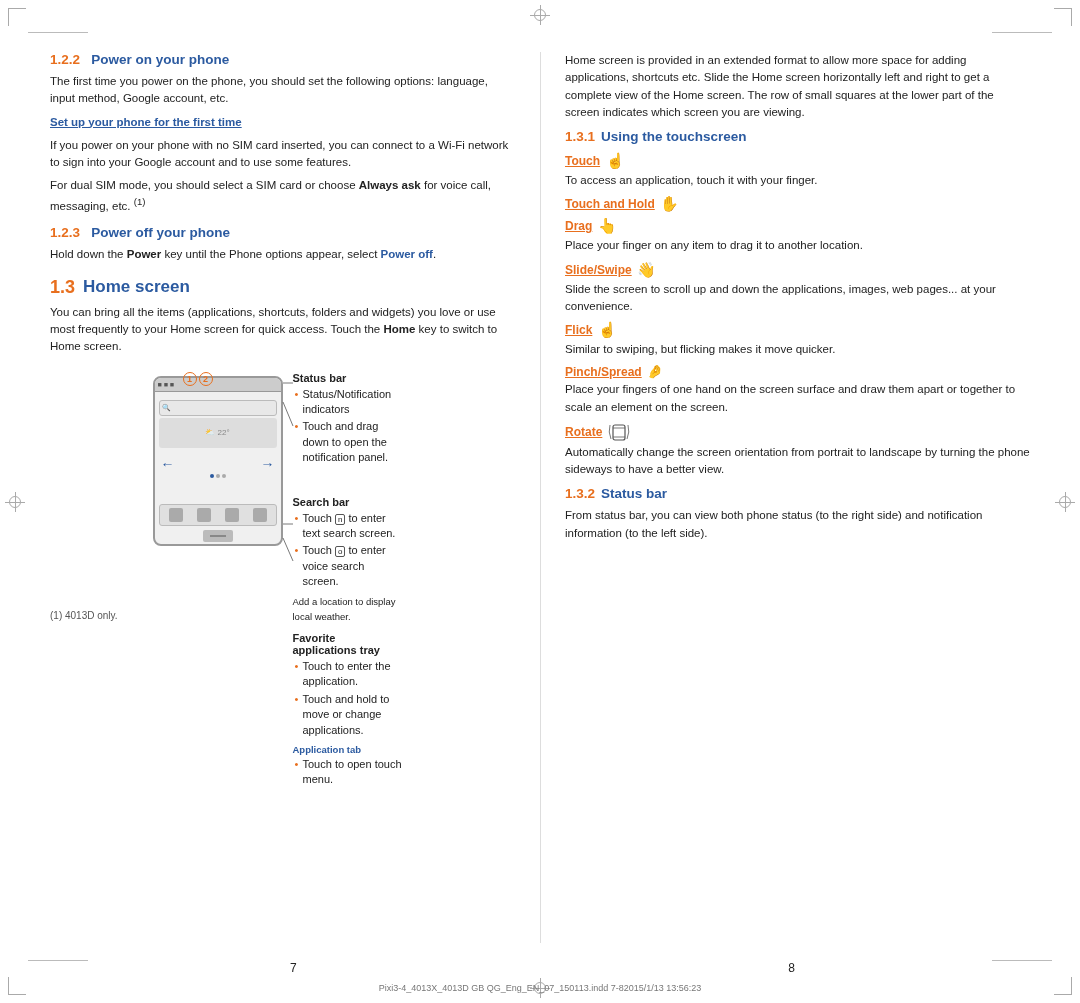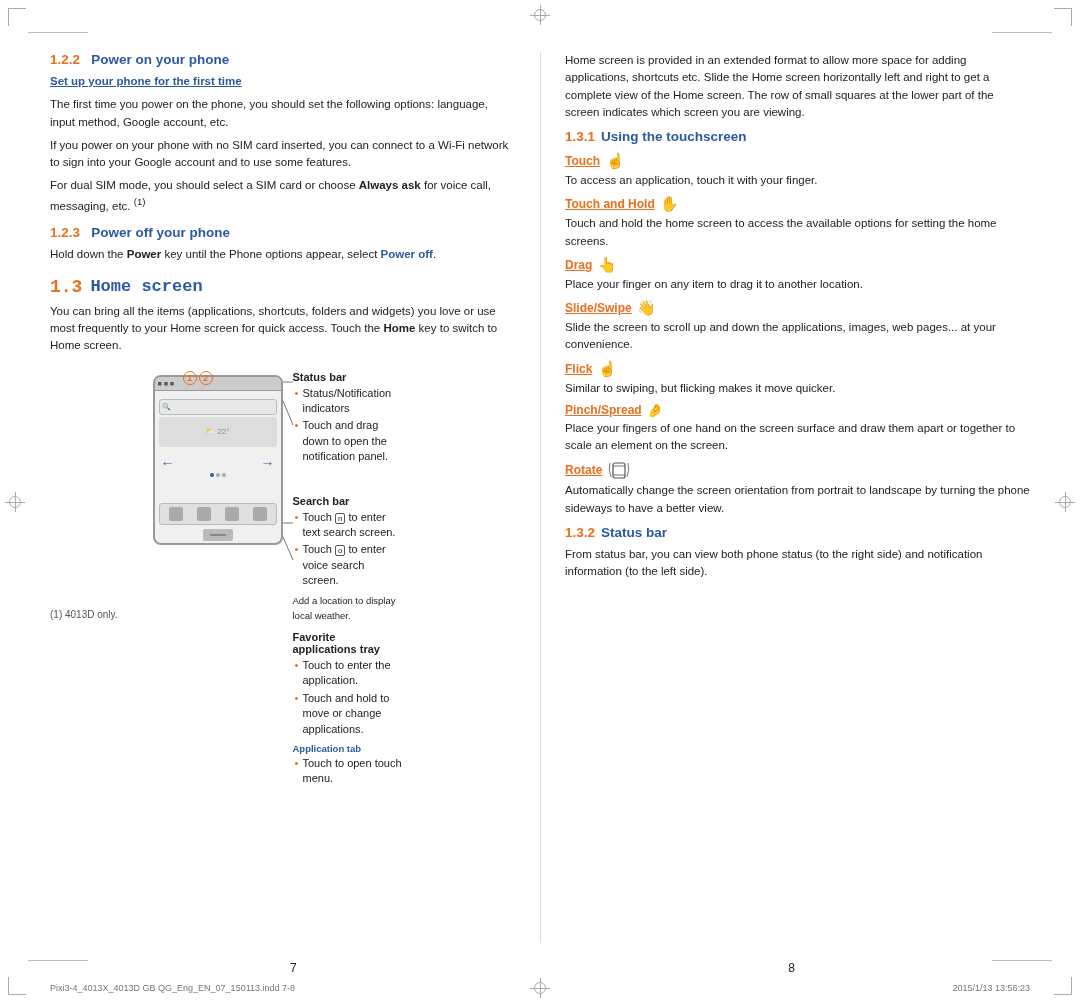--- a/index.html
+++ b/index.html
@@ -271,8 +271,8 @@
         <span class="section-number">1.2.2</span>
         &nbsp;&nbsp;<span>Power on your phone</span>
       </div>
+      <p>The first time you power on the phone, you should set the following options: language, input method, Google account, etc.</p>
       <p><span class="underline-link">Set up your phone for the first time</span></p>
-      <p>The first time you power on the phone, you should set the following options: language, input method, Google account, etc.</p>
       <p>If you power on your phone with no SIM card inserted, you can connect to a Wi-Fi network to sign into your Google account and to use some features.</p>
       <p>For dual SIM mode, you should select a SIM card or choose <strong>Always ask</strong> for voice call, messaging, etc. <sup>(1)</sup></p>
     </div>

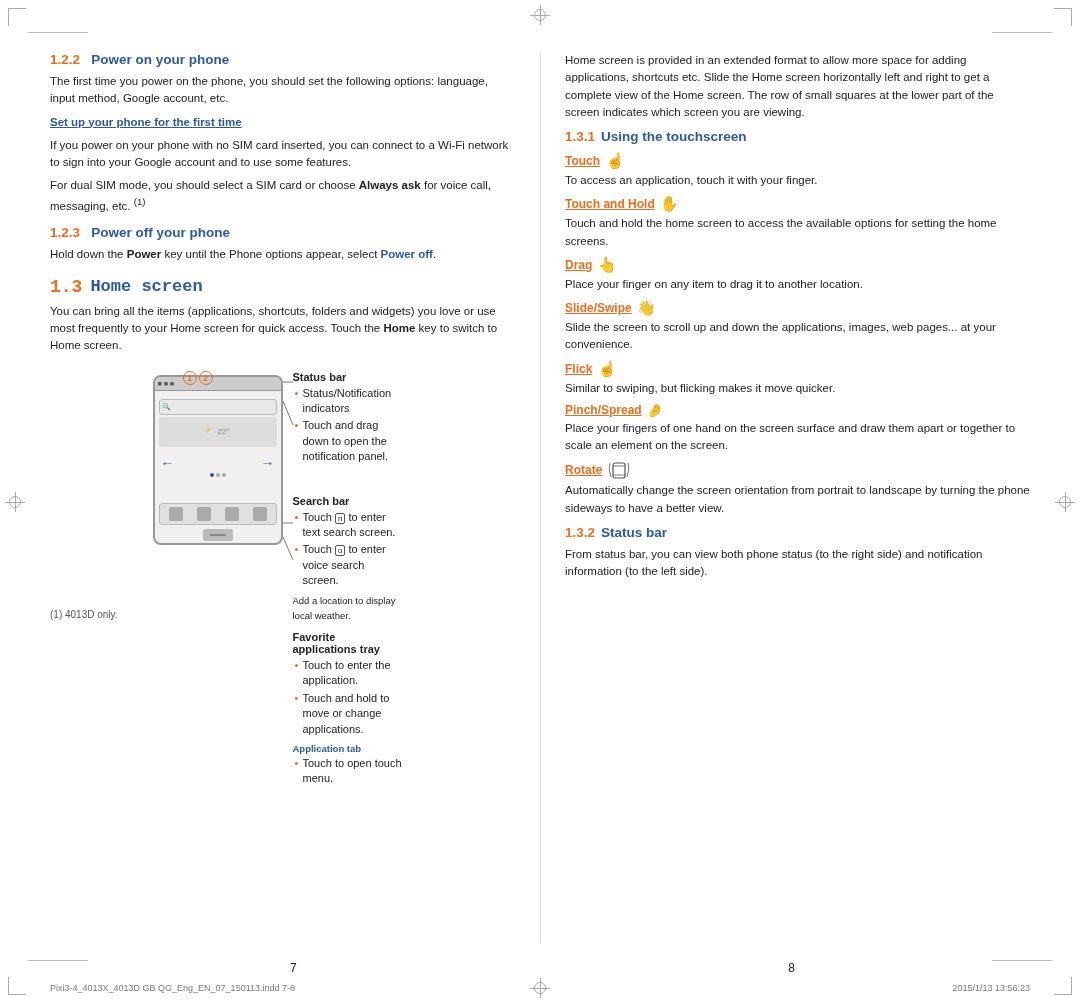--- a/index.html
+++ b/index.html
@@ -412,7 +412,6 @@
           <span class="touch-heading">Touch and Hold</span>
           <span style="margin-left:6px; font-size:15px;">✋</span>
         </div>
-        <p>Touch and hold the home screen to access the available options for setting the home screens.</p>
       </div>
 
       <div class="gesture-section">

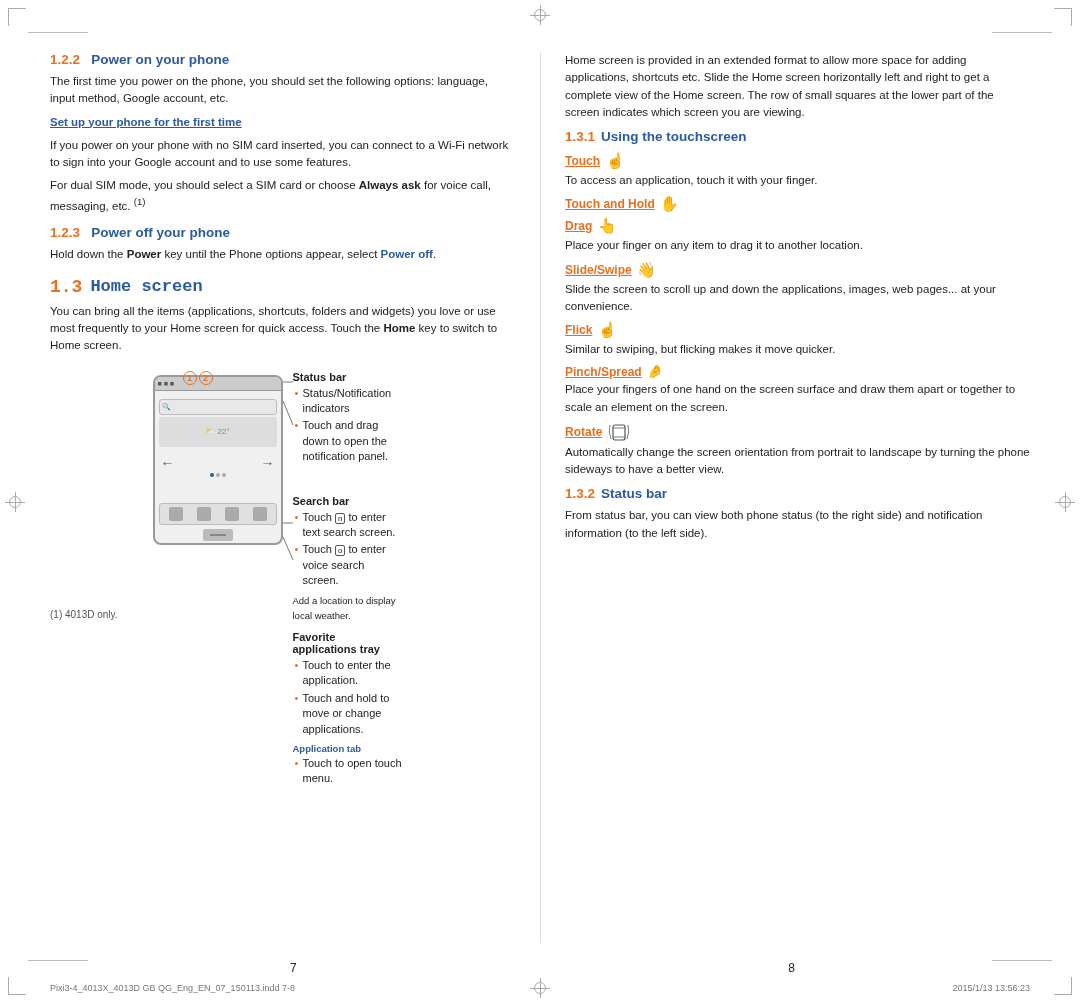--- a/index.html
+++ b/index.html
@@ -286,7 +286,7 @@
     </div>
 
     <div class="section-13">
-      <div style="display:flex; align-items:center; margin-bottom:6px;font-family:Liberation Mono, monospace;">
+      <div style="display:flex; align-items:center; margin-bottom:6px;">
         <span style="color:#e86f1e; font-size:18px; font-weight:bold; margin-right:8px;">1.3</span>
         <span style="color:#2b5aa0; font-size:17px; font-weight:bold;">Home screen</span>
       </div>

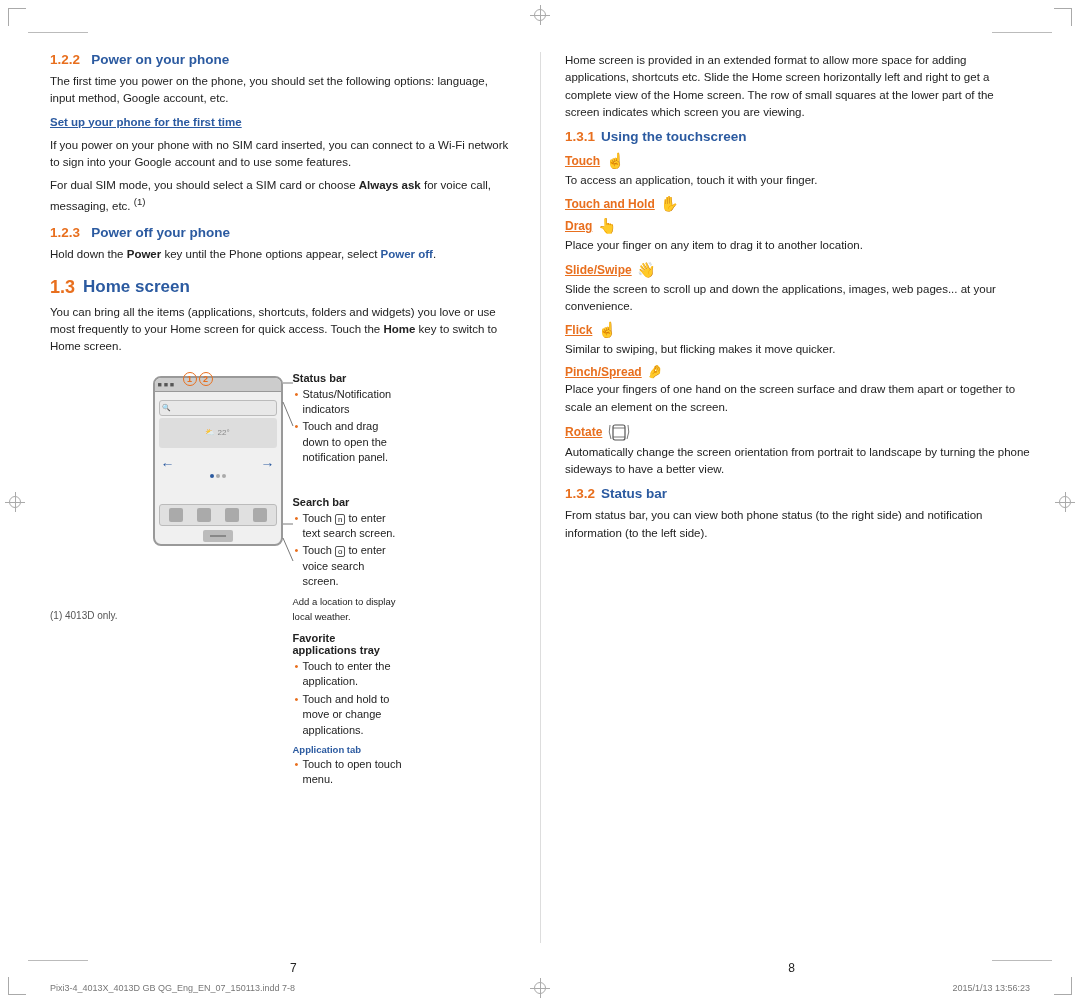--- a/index.html
+++ b/index.html
@@ -173,7 +173,7 @@
       left: 50px;
       right: 50px;
       display: flex;
-      justify-content: space-between;
+      justify-content: center;
       align-items: center;
       font-size: 10px;
       color: #555;

